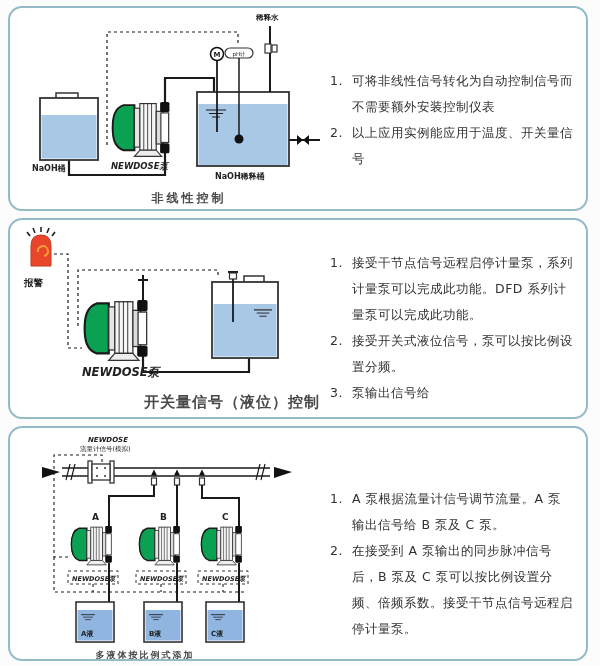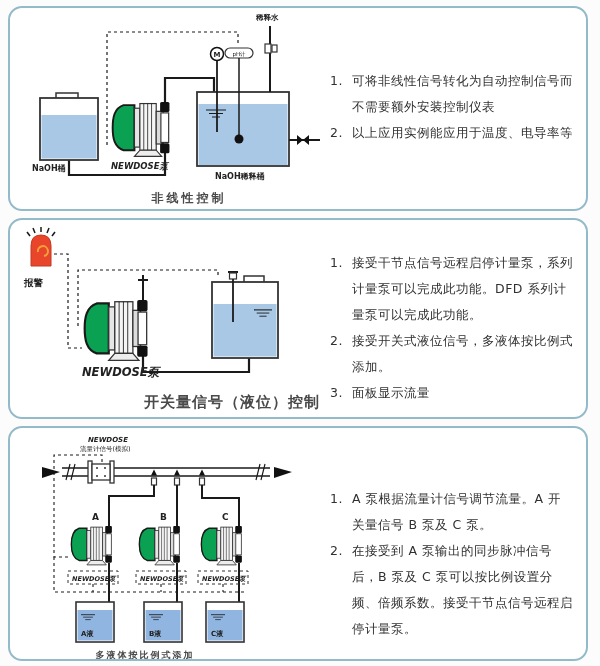--- a/index.html
+++ b/index.html
@@ -125,7 +125,7 @@
     </div>
     <div class="note-item">
       <span class="note-num">2.</span>
-      <span class="note-text">以上应用实例能应用于温度、电导率等</span>
+      <span class="note-text">以上应用实例能应用于温度、开关量信号</span>
     </div>
   </div>
 </div>

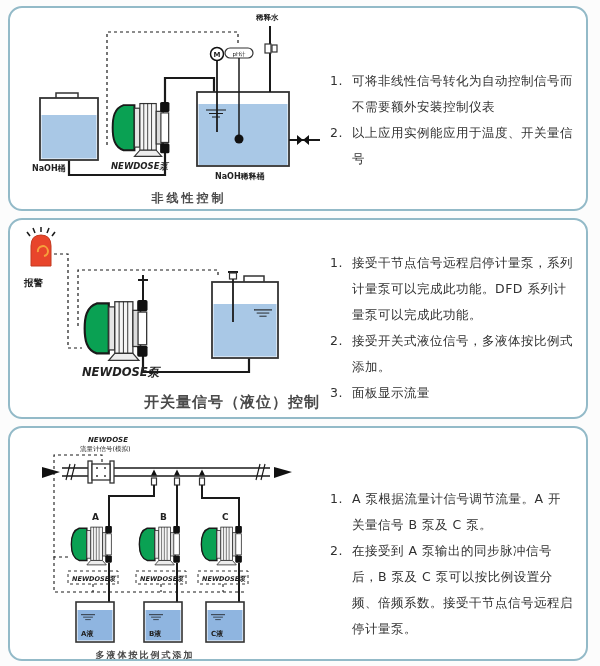--- a/index.html
+++ b/index.html
@@ -182,7 +182,7 @@
     </div>
     <div class="note-item">
       <span class="note-num">2.</span>
-      <span class="note-text">接受开关式液位信号，多液体按比例式添加。</span>
+      <span class="note-text">接受开关式液位信号，泵可以按比例设置分频。</span>
     </div>
     <div class="note-item">
       <span class="note-num">3.</span>

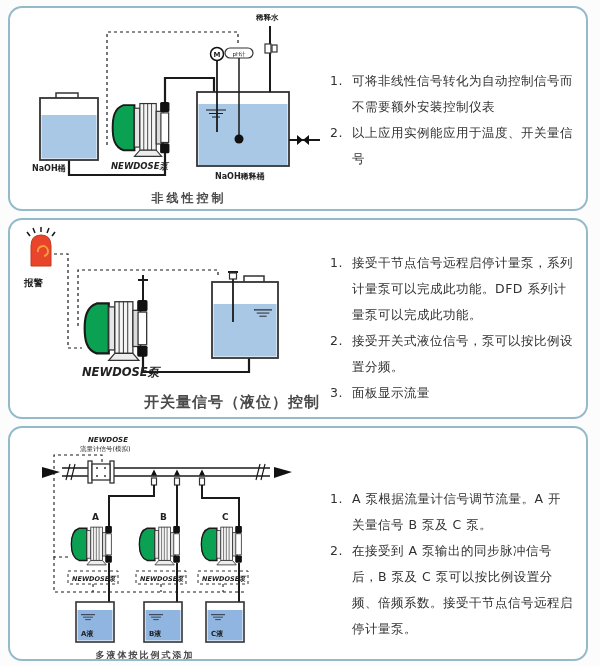--- a/index.html
+++ b/index.html
@@ -186,7 +186,7 @@
     </div>
     <div class="note-item">
       <span class="note-num">3.</span>
-      <span class="note-text">面板显示流量</span>
+      <span class="note-text">泵输出信号给</span>
     </div>
   </div>
 </div>

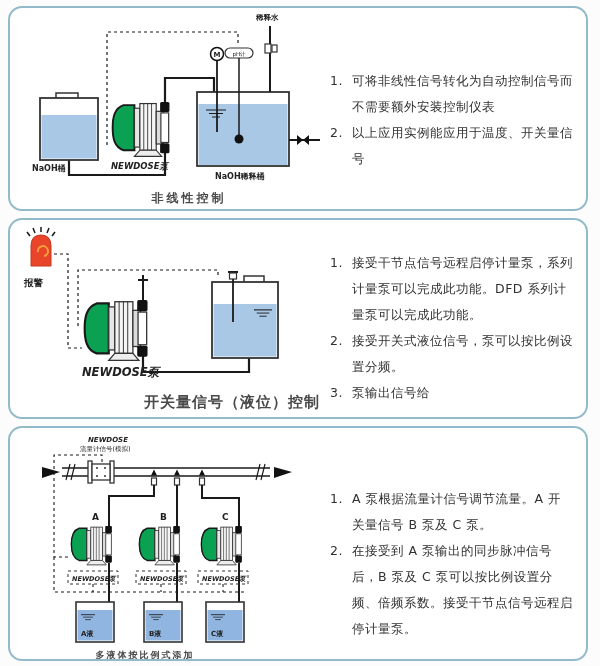--- a/index.html
+++ b/index.html
@@ -285,7 +285,7 @@
   <div class="notes">
     <div class="note-item">
       <span class="note-num">1.</span>
-      <span class="note-text">A 泵根据流量计信号调节流量。A 开关量信号 B 泵及 C 泵。</span>
+      <span class="note-text">A 泵根据流量计信号调节流量。A 泵输出信号给 B 泵及 C 泵。</span>
     </div>
     <div class="note-item">
       <span class="note-num">2.</span>

